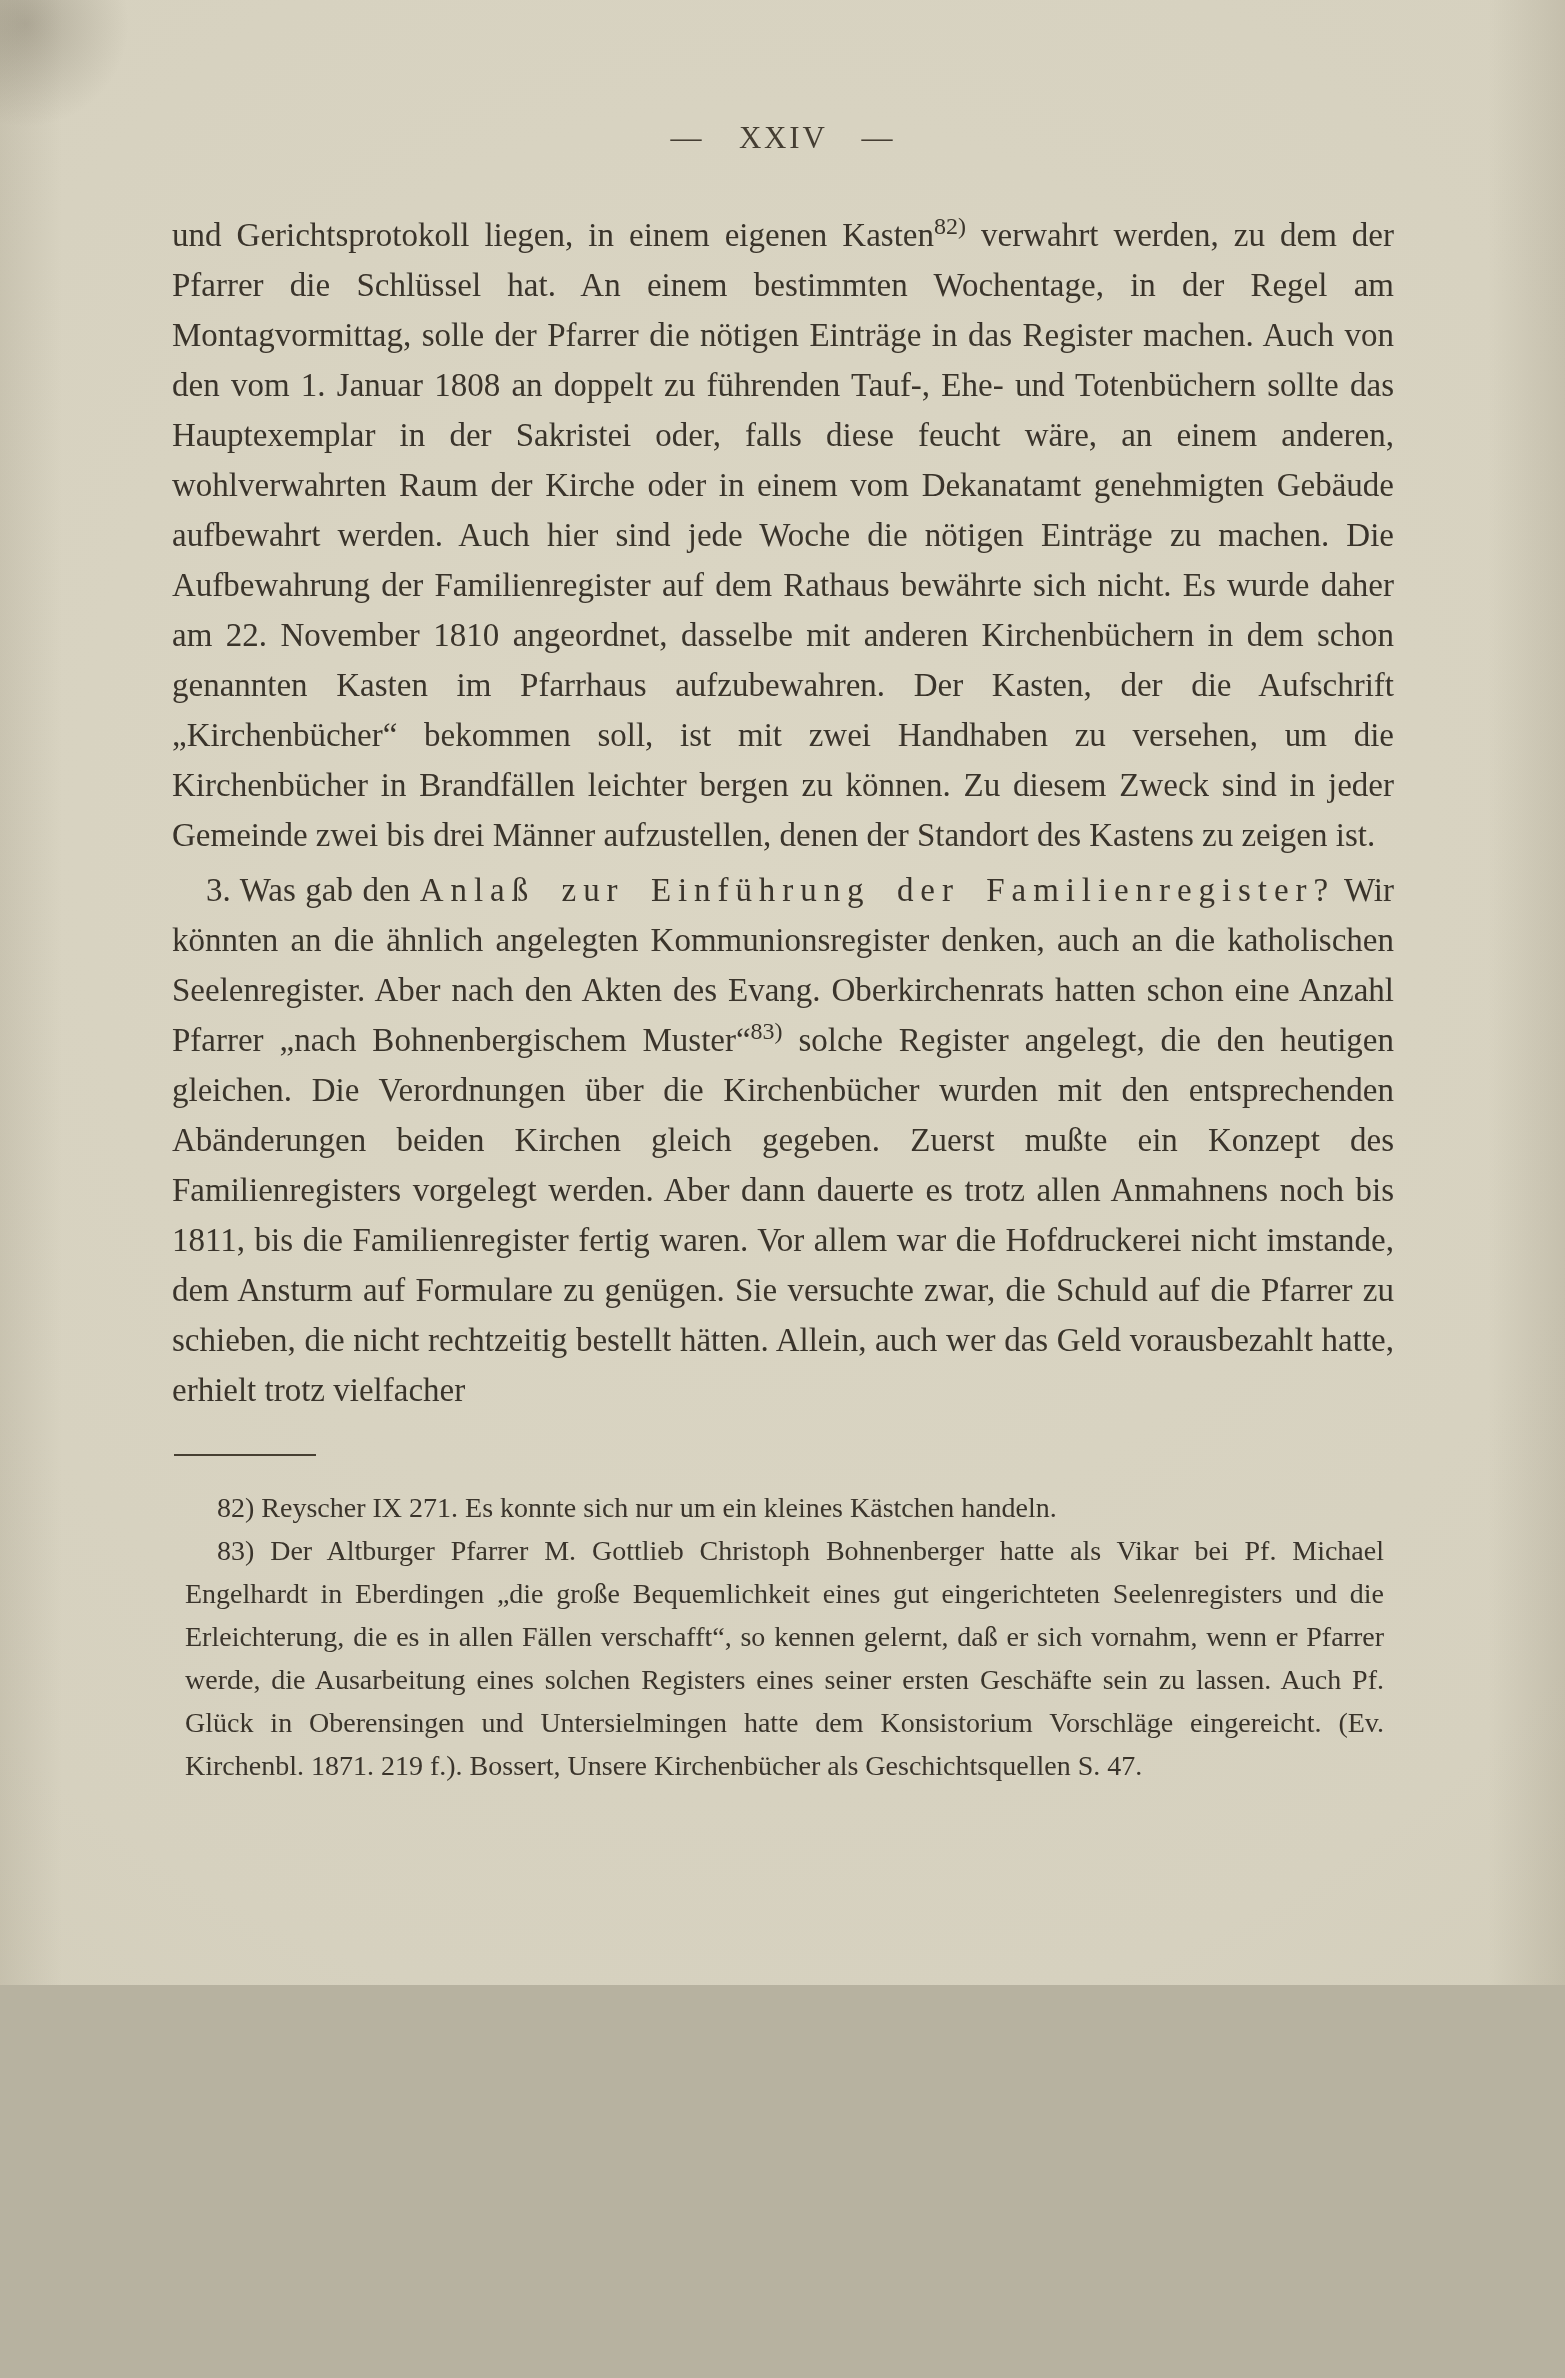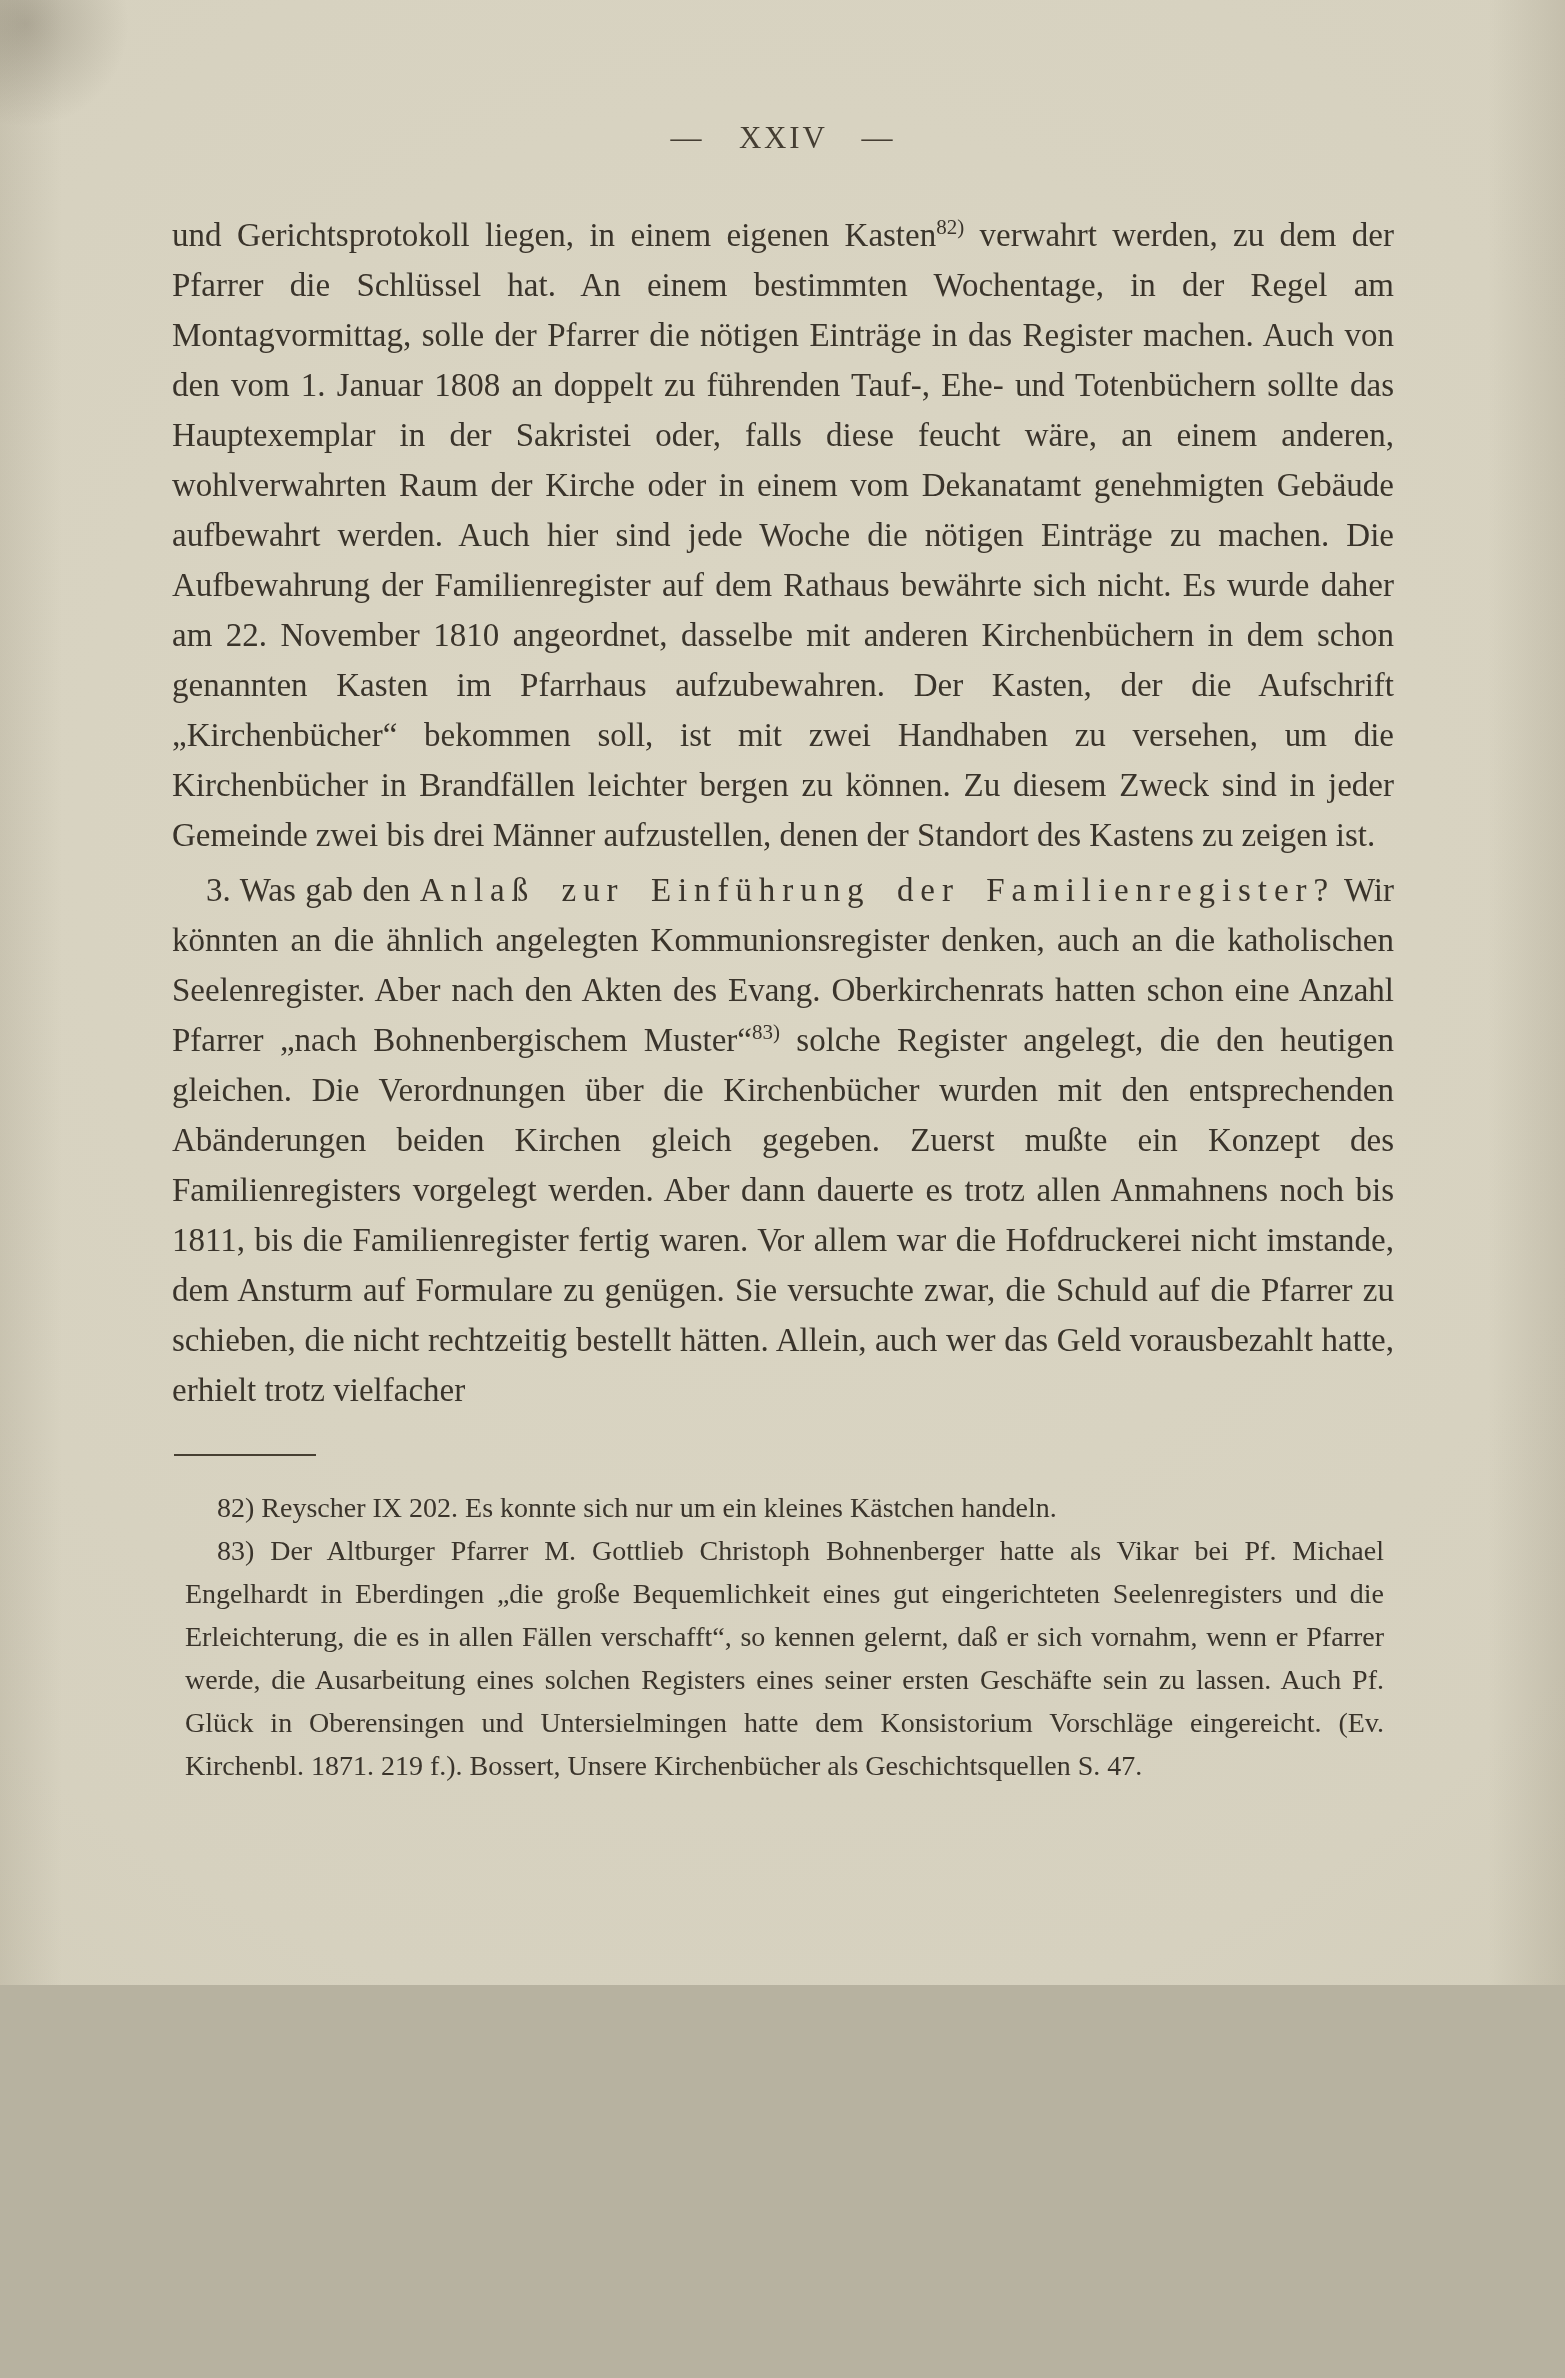--- a/index.html
+++ b/index.html
@@ -44,7 +44,7 @@
     word-spacing: 0.30em;
   }
   .fnref {
-    font-size: 21px;
+    font-size: 24px;
     line-height: 0;
     vertical-align: super;
     margin-top: 8px;

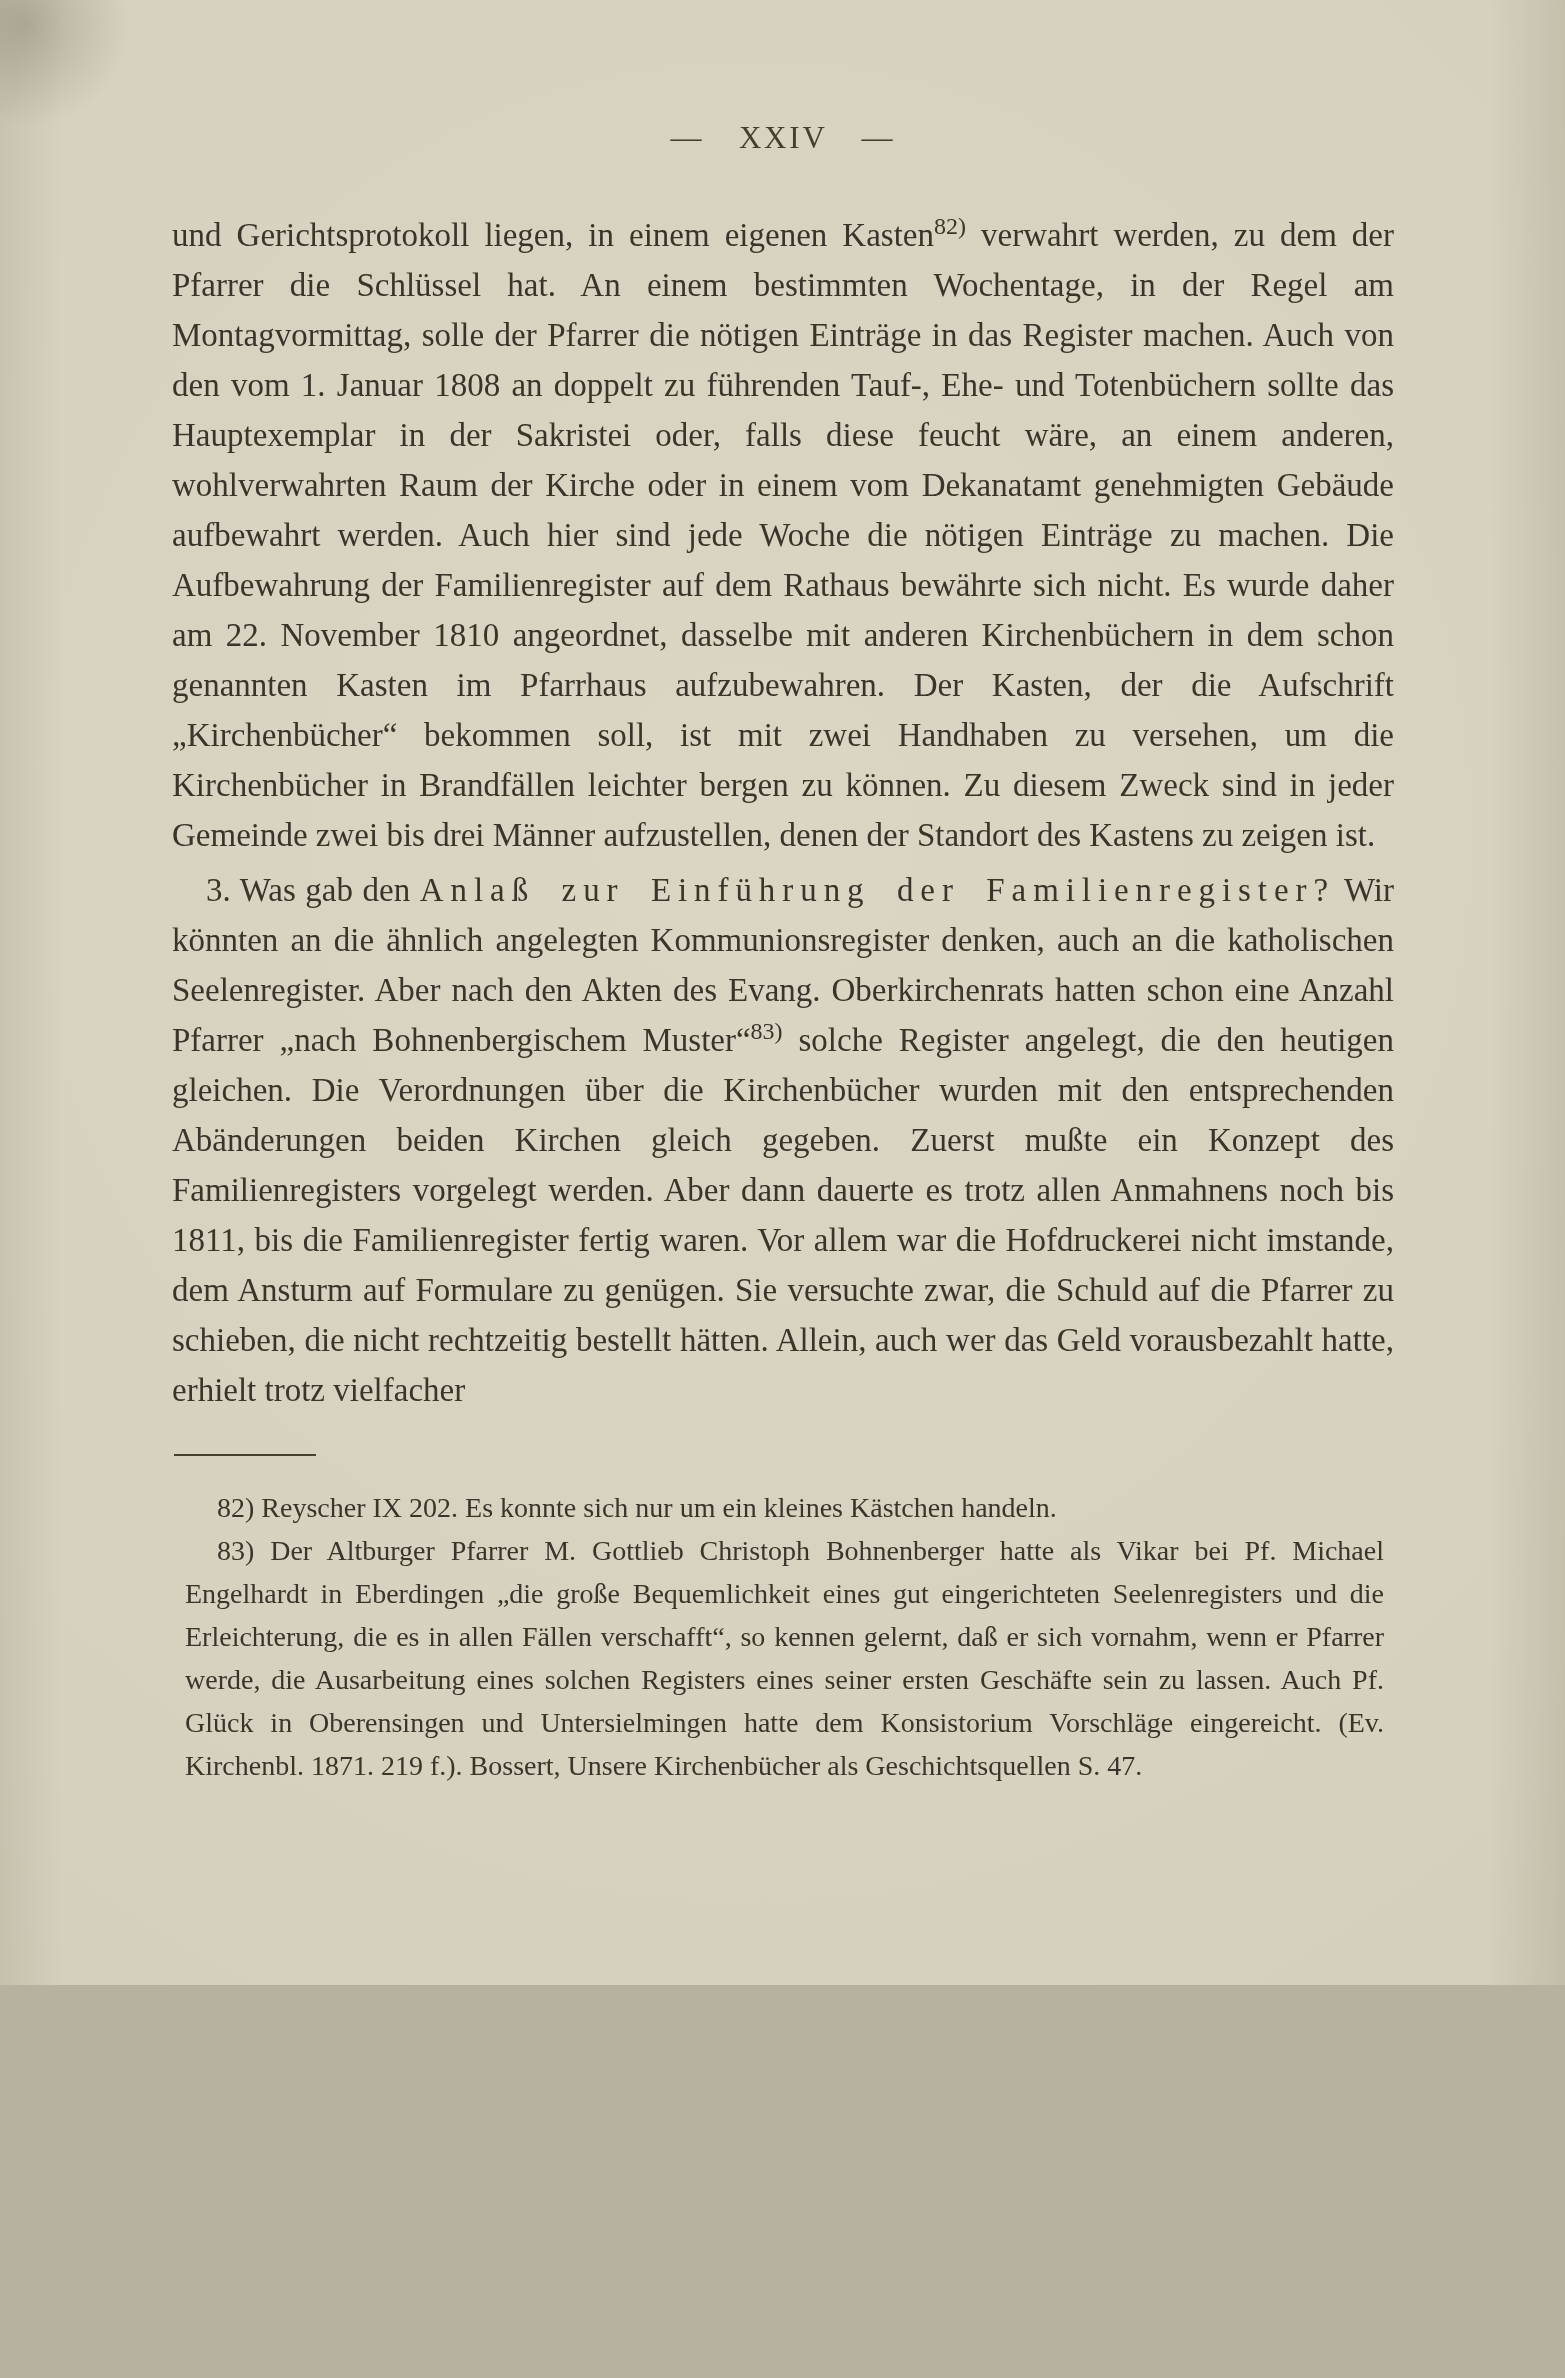--- a/index.html
+++ b/index.html
@@ -95,7 +95,7 @@
     <div class="fn-sep"></div>
 
     <div class="footnotes">
-      <p class="fn">82) Reyscher IX 202. Es konnte sich nur um ein kleines Kästchen handeln.</p>
+      <p class="fn">82) Reyscher IX 271. Es konnte sich nur um ein kleines Kästchen handeln.</p>
       <p class="fn">83) Der Altburger Pfarrer M. Gottlieb Christoph Bohnenberger hatte als Vikar bei Pf. Michael Engelhardt in Eberdingen „die große Bequemlichkeit eines gut eingerichteten Seelenregisters und die Erleichterung, die es in allen Fällen verschafft“, so kennen gelernt, daß er sich vornahm, wenn er Pfarrer werde, die Ausarbeitung eines solchen Registers eines seiner ersten Geschäfte sein zu lassen. Auch Pf. Glück in Oberensingen und Untersielmingen hatte dem Konsistorium Vorschläge eingereicht. (Ev. Kirchenbl. 1871. 219 f.). Bossert, Unsere Kirchenbücher als Geschichtsquellen S. 47.</p>
     </div>
 

